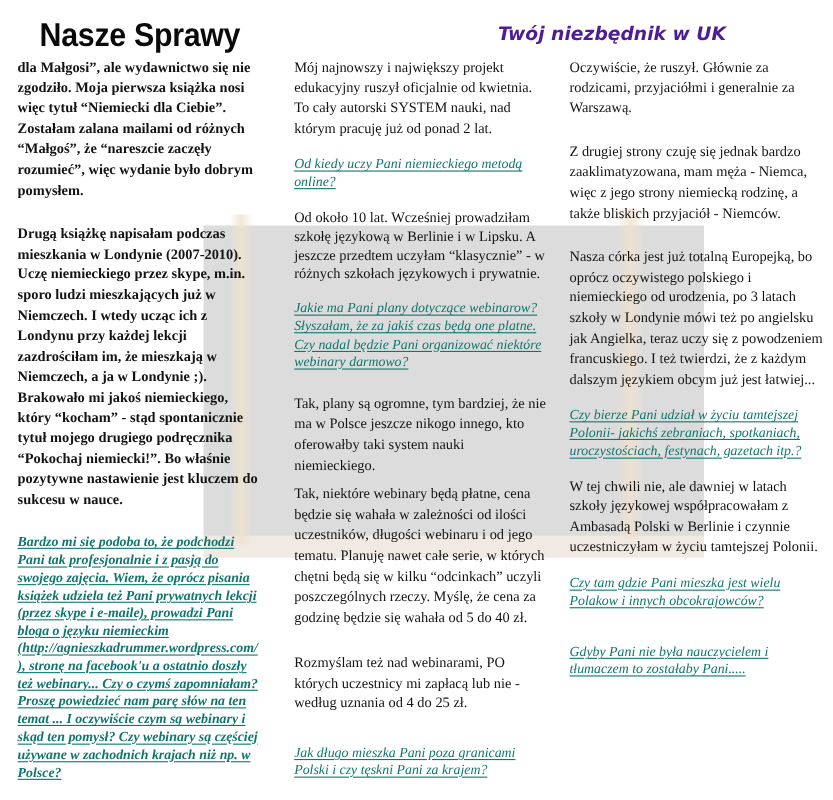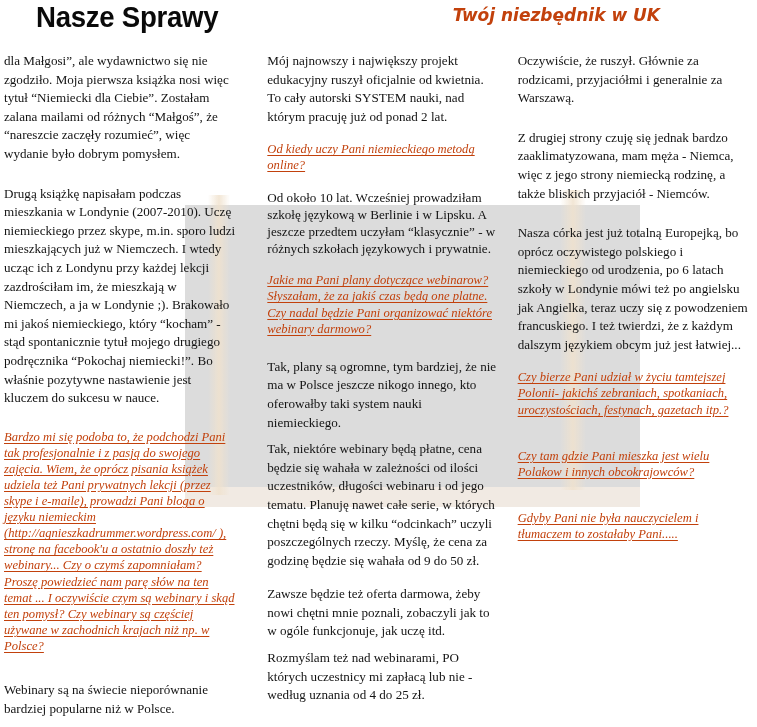--- a/index.html
+++ b/index.html
@@ -81,7 +81,7 @@
   .masthead {
     position: absolute;
     left: 0;
-    top: 0;
+    top: 16px;
     width: 692px;
     height: 52px;
     z-index: 5;

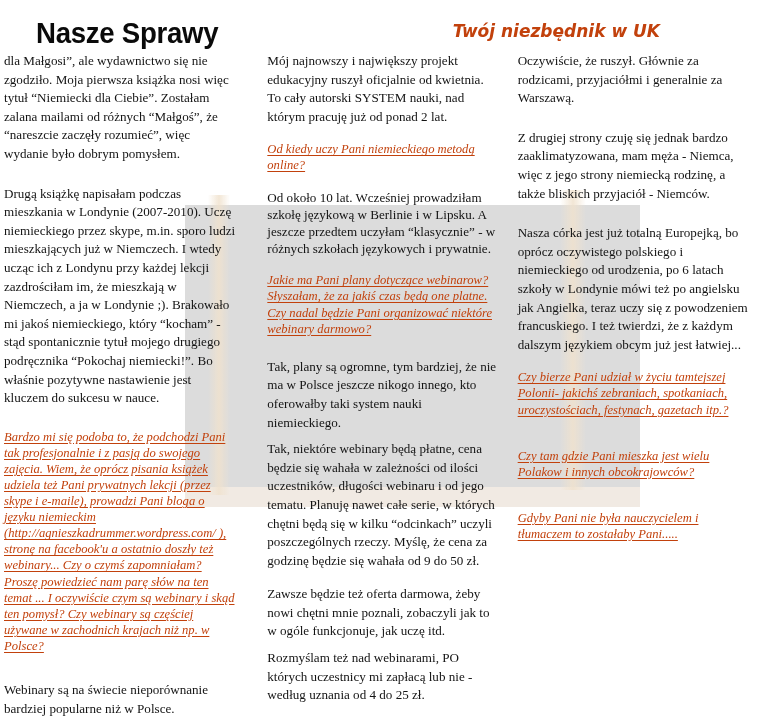--- a/index.html
+++ b/index.html
@@ -107,7 +107,7 @@
     font-weight: bold;
     font-style: italic;
     font-size: 17px;
-    color: #c2410c;
+    color: #4c1d95;
     white-space: nowrap;
   }
 

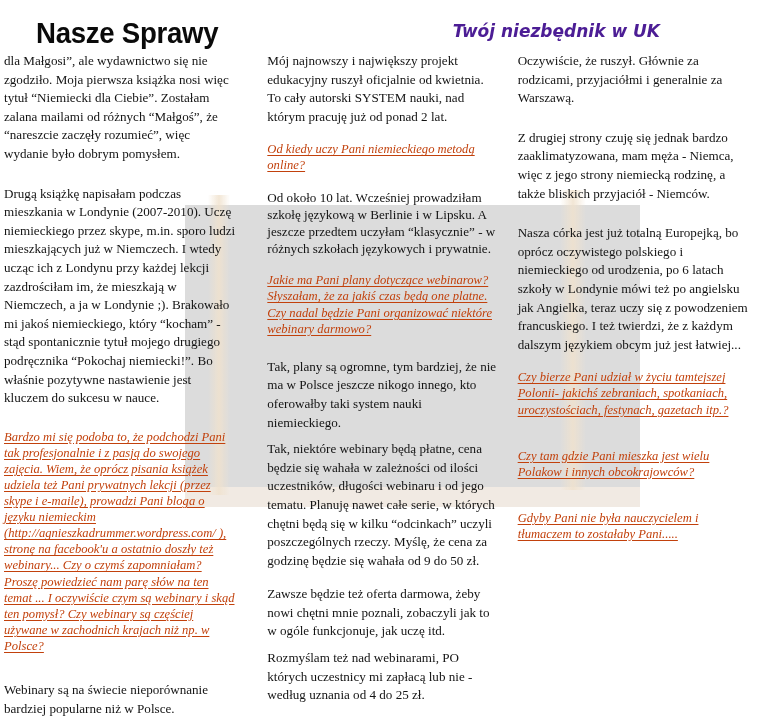--- a/index.html
+++ b/index.html
@@ -128,7 +128,7 @@
     box-sizing: border-box;
     overflow: hidden;
   }
-  .col-1 { padding-left: 4px; padding-right: 12px; }
+  .col-1 { padding-left: 16px; padding-right: 12px; font-weight: bold; }
   .col-2 { padding-left: 7px; padding-right: 11px; margin-left: 12px; }
   .col-3 { padding-left: 9px; padding-right: 8px; }
 

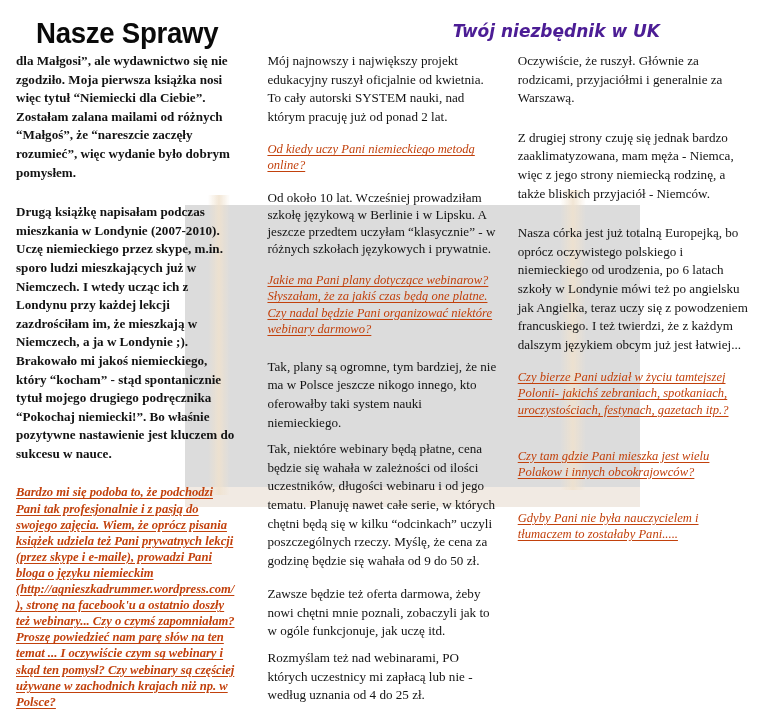--- a/index.html
+++ b/index.html
@@ -148,7 +148,7 @@
     font-style: italic;
     text-decoration: underline;
     text-underline-offset: 1.5px;
-    color: #c2410c;
+    color: #0f766e;
   }
   .gap-s { height: 8px; }
   .gap-m { height: 15px; }

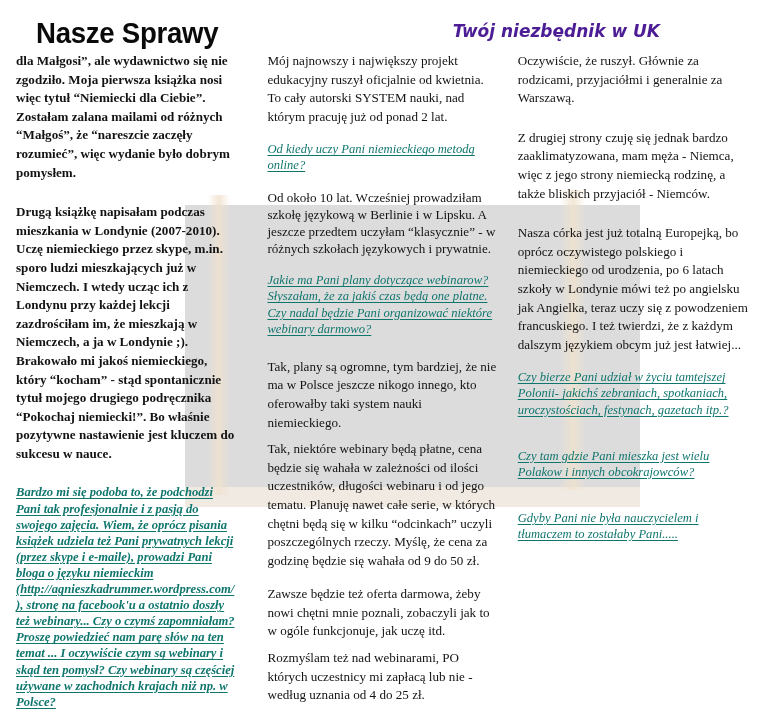--- a/index.html
+++ b/index.html
@@ -244,7 +244,7 @@
       <div class="gap-l"></div>
       <p class="para">Z drugiej strony czuję się jednak bardzo zaaklimatyzowana, mam męża - Niemca, więc z jego strony niemiecką rodzinę, a także bliskich przyjaciół - Niemców.</p>
       <div class="gap-l"></div>
-      <p class="para">Nasza córka jest już totalną Europejką, bo oprócz oczywistego polskiego i niemieckiego od urodzenia, po 6 latach szkoły w Londynie mówi też po angielsku jak Angielka, teraz uczy się z powodzeniem francuskiego. I też twierdzi, że z każdym dalszym językiem obcym już jest łatwiej...</p>
+      <p class="para">Nasza córka jest już totalną Europejką, bo oprócz oczywistego polskiego i niemieckiego od urodzenia, po 3 latach szkoły w Londynie mówi też po angielsku jak Angielka, teraz uczy się z powodzeniem francuskiego. I też twierdzi, że z każdym dalszym językiem obcym już jest łatwiej...</p>
       <div class="gap-m"></div>
       <p class="q">Czy bierze Pani udział w życiu tamtejszej Polonii- jakichś zebraniach, spotkaniach, uroczystościach, festynach, gazetach itp.?</p>
       <div class="gap-m"></div>

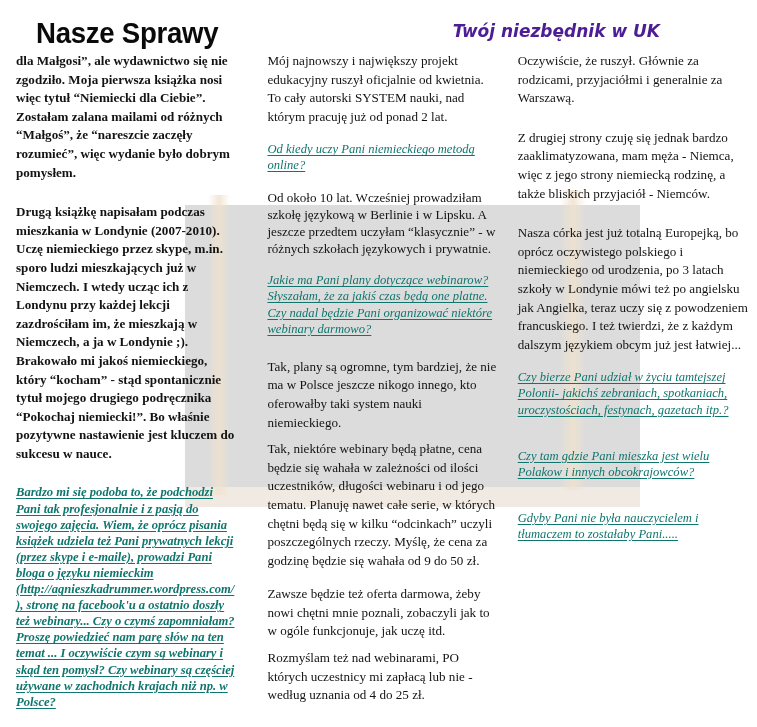--- a/index.html
+++ b/index.html
@@ -229,7 +229,7 @@
       <div class="gap-l"></div>
       <p class="para">Tak, plany są ogromne, tym bardziej, że nie ma w Polsce jeszcze nikogo innego, kto oferowałby taki system nauki niemieckiego.</p>
       <div class="gap-s"></div>
-      <p class="para">Tak, niektóre webinary będą płatne, cena będzie się wahała w zależności od ilości uczestników, długości webinaru i od jego tematu. Planuję nawet całe serie, w których chętni będą się w kilku “odcinkach” uczyli poszczególnych rzeczy. Myślę, że cena za godzinę będzie się wahała od 9 do 50 zł.</p>
+      <p class="para">Tak, niektóre webinary będą płatne, cena będzie się wahała w zależności od ilości uczestników, długości webinaru i od jego tematu. Planuję nawet całe serie, w których chętni będą się w kilku “odcinkach” uczyli poszczególnych rzeczy. Myślę, że cena za godzinę będzie się wahała od 5 do 40 zł.</p>
       <div class="gap-m"></div>
       <p class="para">Zawsze będzie też oferta darmowa, żeby nowi chętni mnie poznali, zobaczyli jak to w ogóle funkcjonuje, jak uczę itd.</p>
       <div class="gap-s"></div>

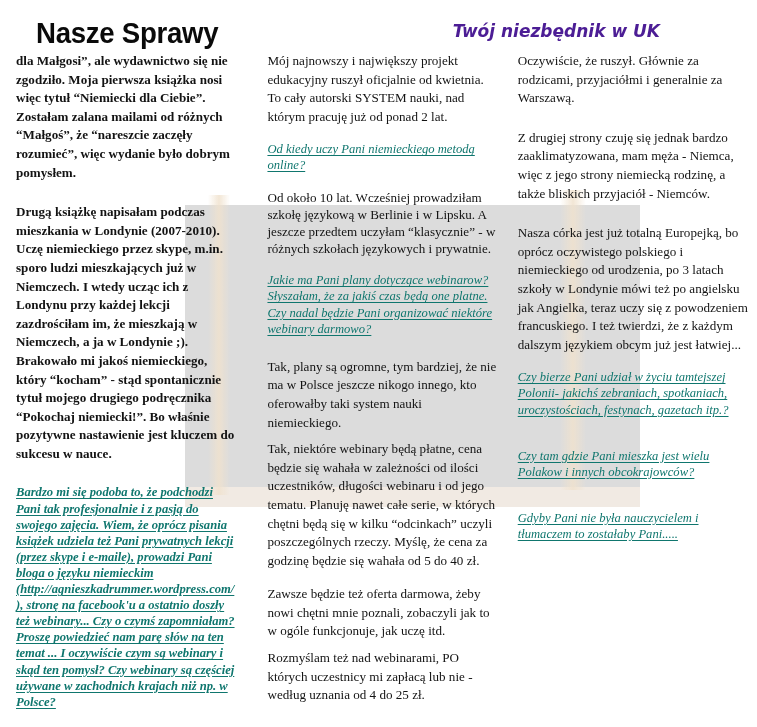--- a/index.html
+++ b/index.html
@@ -248,6 +248,7 @@
       <div class="gap-m"></div>
       <p class="q">Czy bierze Pani udział w życiu tamtejszej Polonii- jakichś zebraniach, spotkaniach, uroczystościach, festynach, gazetach itp.?</p>
       <div class="gap-m"></div>
+      <p class="para">W tej chwili nie, ale dawniej w latach szkoły językowej współpracowałam z Ambasadą Polski w Berlinie i czynnie uczestniczyłam w życiu tamtejszej Polonii.</p>
       <div class="gap-m"></div>
       <p class="q">Czy tam gdzie Pani mieszka jest wielu Polakow i innych obcokrajowców?</p>
       <div class="gap-m"></div>

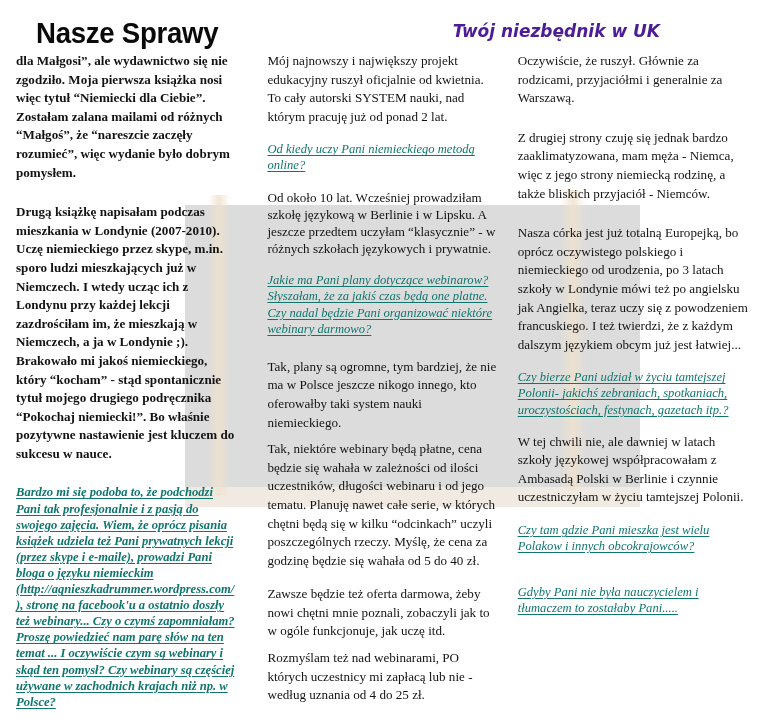--- a/index.html
+++ b/index.html
@@ -231,7 +231,6 @@
       <div class="gap-s"></div>
       <p class="para">Tak, niektóre webinary będą płatne, cena będzie się wahała w zależności od ilości uczestników, długości webinaru i od jego tematu. Planuję nawet całe serie, w których chętni będą się w kilku “odcinkach” uczyli poszczególnych rzeczy. Myślę, że cena za godzinę będzie się wahała od 5 do 40 zł.</p>
       <div class="gap-m"></div>
-      <p class="para">Zawsze będzie też oferta darmowa, żeby nowi chętni mnie poznali, zobaczyli jak to w ogóle funkcjonuje, jak uczę itd.</p>
       <div class="gap-s"></div>
       <p class="para">Rozmyślam też nad webinarami, PO których uczestnicy mi zapłacą lub nie - według uznania od 4 do 25 zł.</p>
       <div class="gap-xl"></div>

